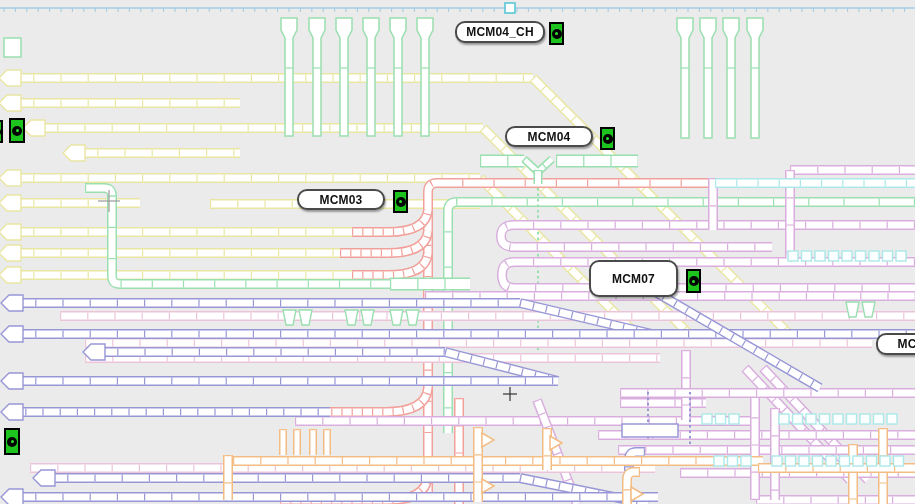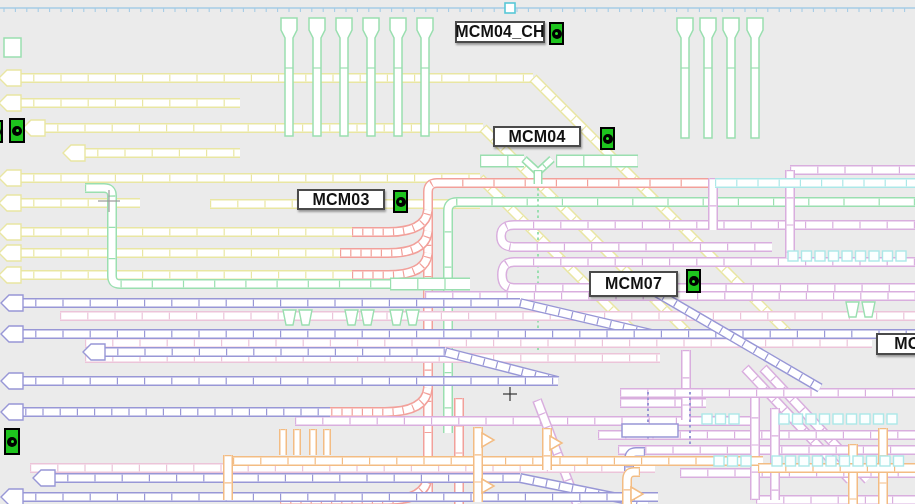--- a/index.html
+++ b/index.html
@@ -10,9 +10,9 @@
   #net{position:absolute;left:0;top:0;}
   .lbl{
     position:absolute;display:flex;align-items:center;justify-content:center;
-    background:#ffffff;border:2px solid #4a4a4a;border-radius:0;
+    background:#ffffff;border:2px solid #4a4a4a;border-radius:10px;
     box-shadow:1px 2px 2px rgba(0,0,0,.35);
-    font-size:16px;font-weight:bold;color:#111;letter-spacing:.2px;
+    font-size:12px;font-weight:bold;color:#111;letter-spacing:.2px;
     box-sizing:border-box;white-space:nowrap;
   }
   .ind{

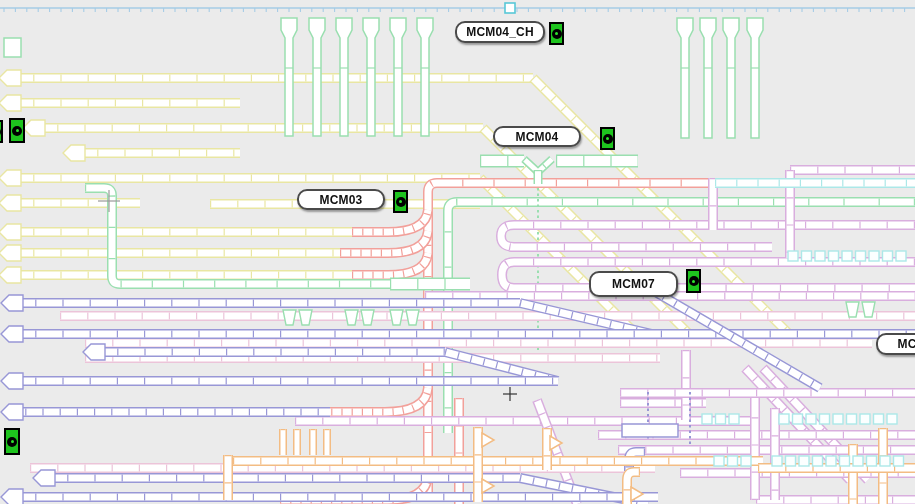--- a/index.html
+++ b/index.html
@@ -449,7 +449,7 @@
     </svg>
   <div id="labels-layer">
       <div class="lbl" style="left: 455px; top: 21px; width: 90px; height: 22px;">MCM04_CH</div>
-      <div class="lbl" style="left: 493px; top: 126px; width: 88px; height: 21px;">MCM04</div>
+      <div class="lbl" style="left: 505px; top: 126px; width: 88px; height: 21px;">MCM04</div>
       <div class="lbl" style="left: 297px; top: 189px; width: 88px; height: 21px; text-align: center;">MCM03</div>
       <div class="lbl" style="left: 589px; top: 271px; width: 89px; height: 26px;">MCM07</div>
       <div class="lbl" style="left: 876px; top: 333px; width: 62px; height: 22px;">MC</div>

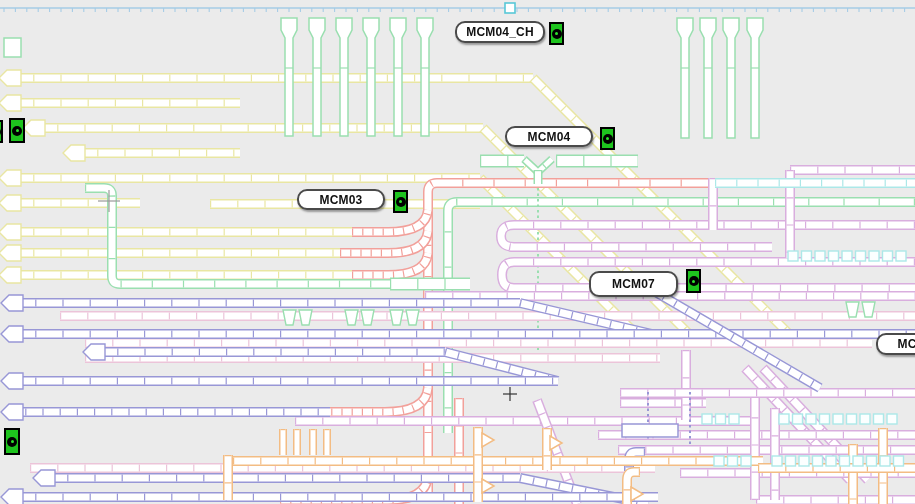--- a/index.html
+++ b/index.html
@@ -451,7 +451,7 @@
       <div class="lbl" style="left: 455px; top: 21px; width: 90px; height: 22px;">MCM04_CH</div>
       <div class="lbl" style="left: 505px; top: 126px; width: 88px; height: 21px;">MCM04</div>
       <div class="lbl" style="left: 297px; top: 189px; width: 88px; height: 21px; text-align: center;">MCM03</div>
-      <div class="lbl" style="left: 589px; top: 271px; width: 89px; height: 26px;">MCM07</div>
+      <div class="lbl" style="left: 589px; top: 260px; width: 89px; height: 37px;">MCM07</div>
       <div class="lbl" style="left: 876px; top: 333px; width: 62px; height: 22px;">MC</div>
     </div>
   <div id="indicators-layer">

